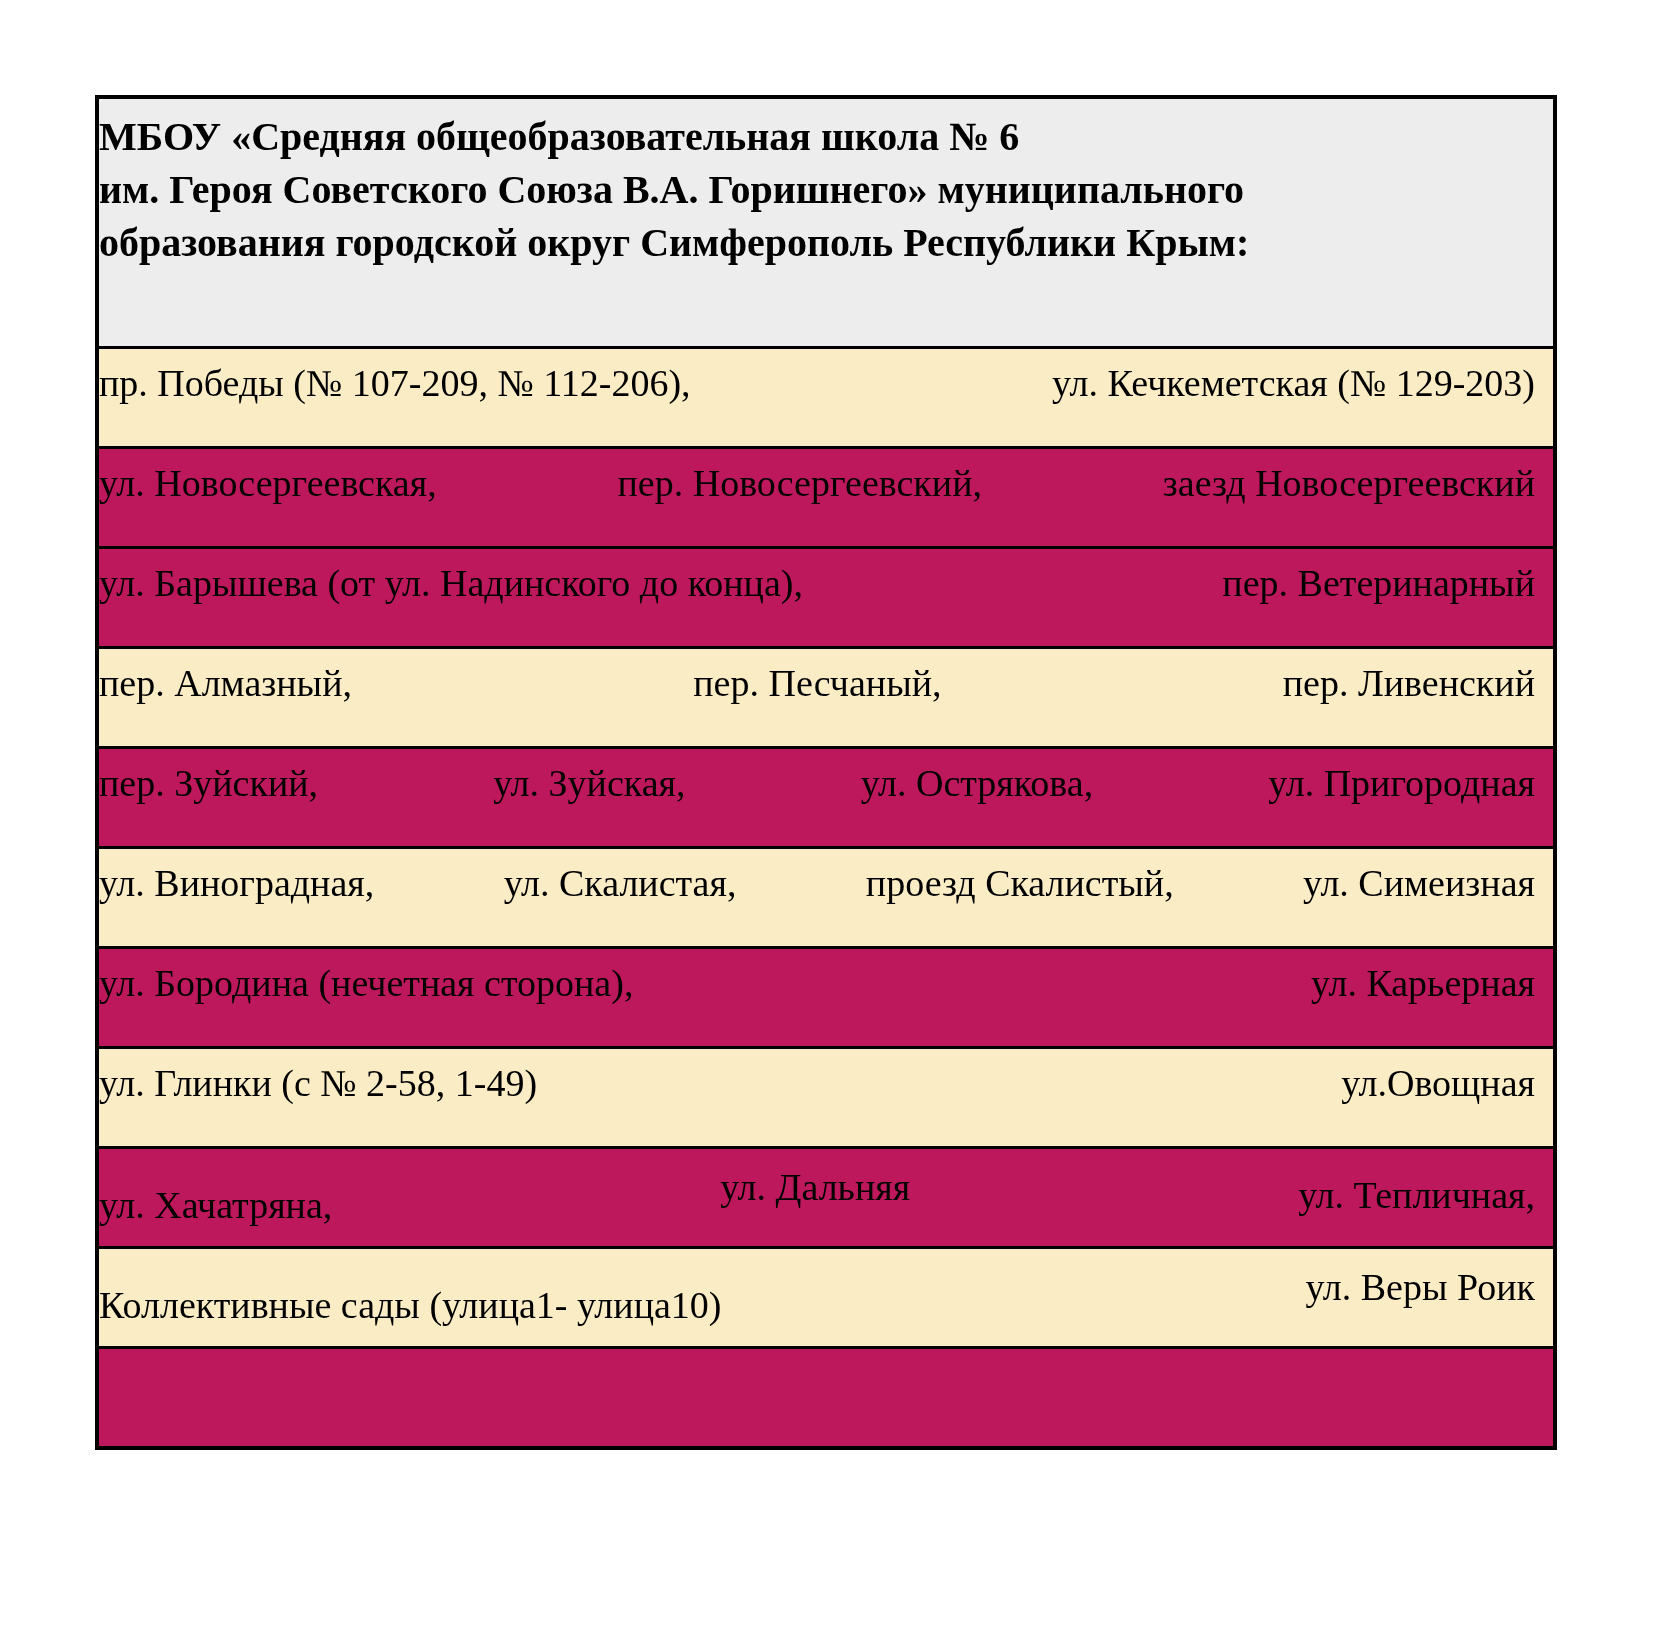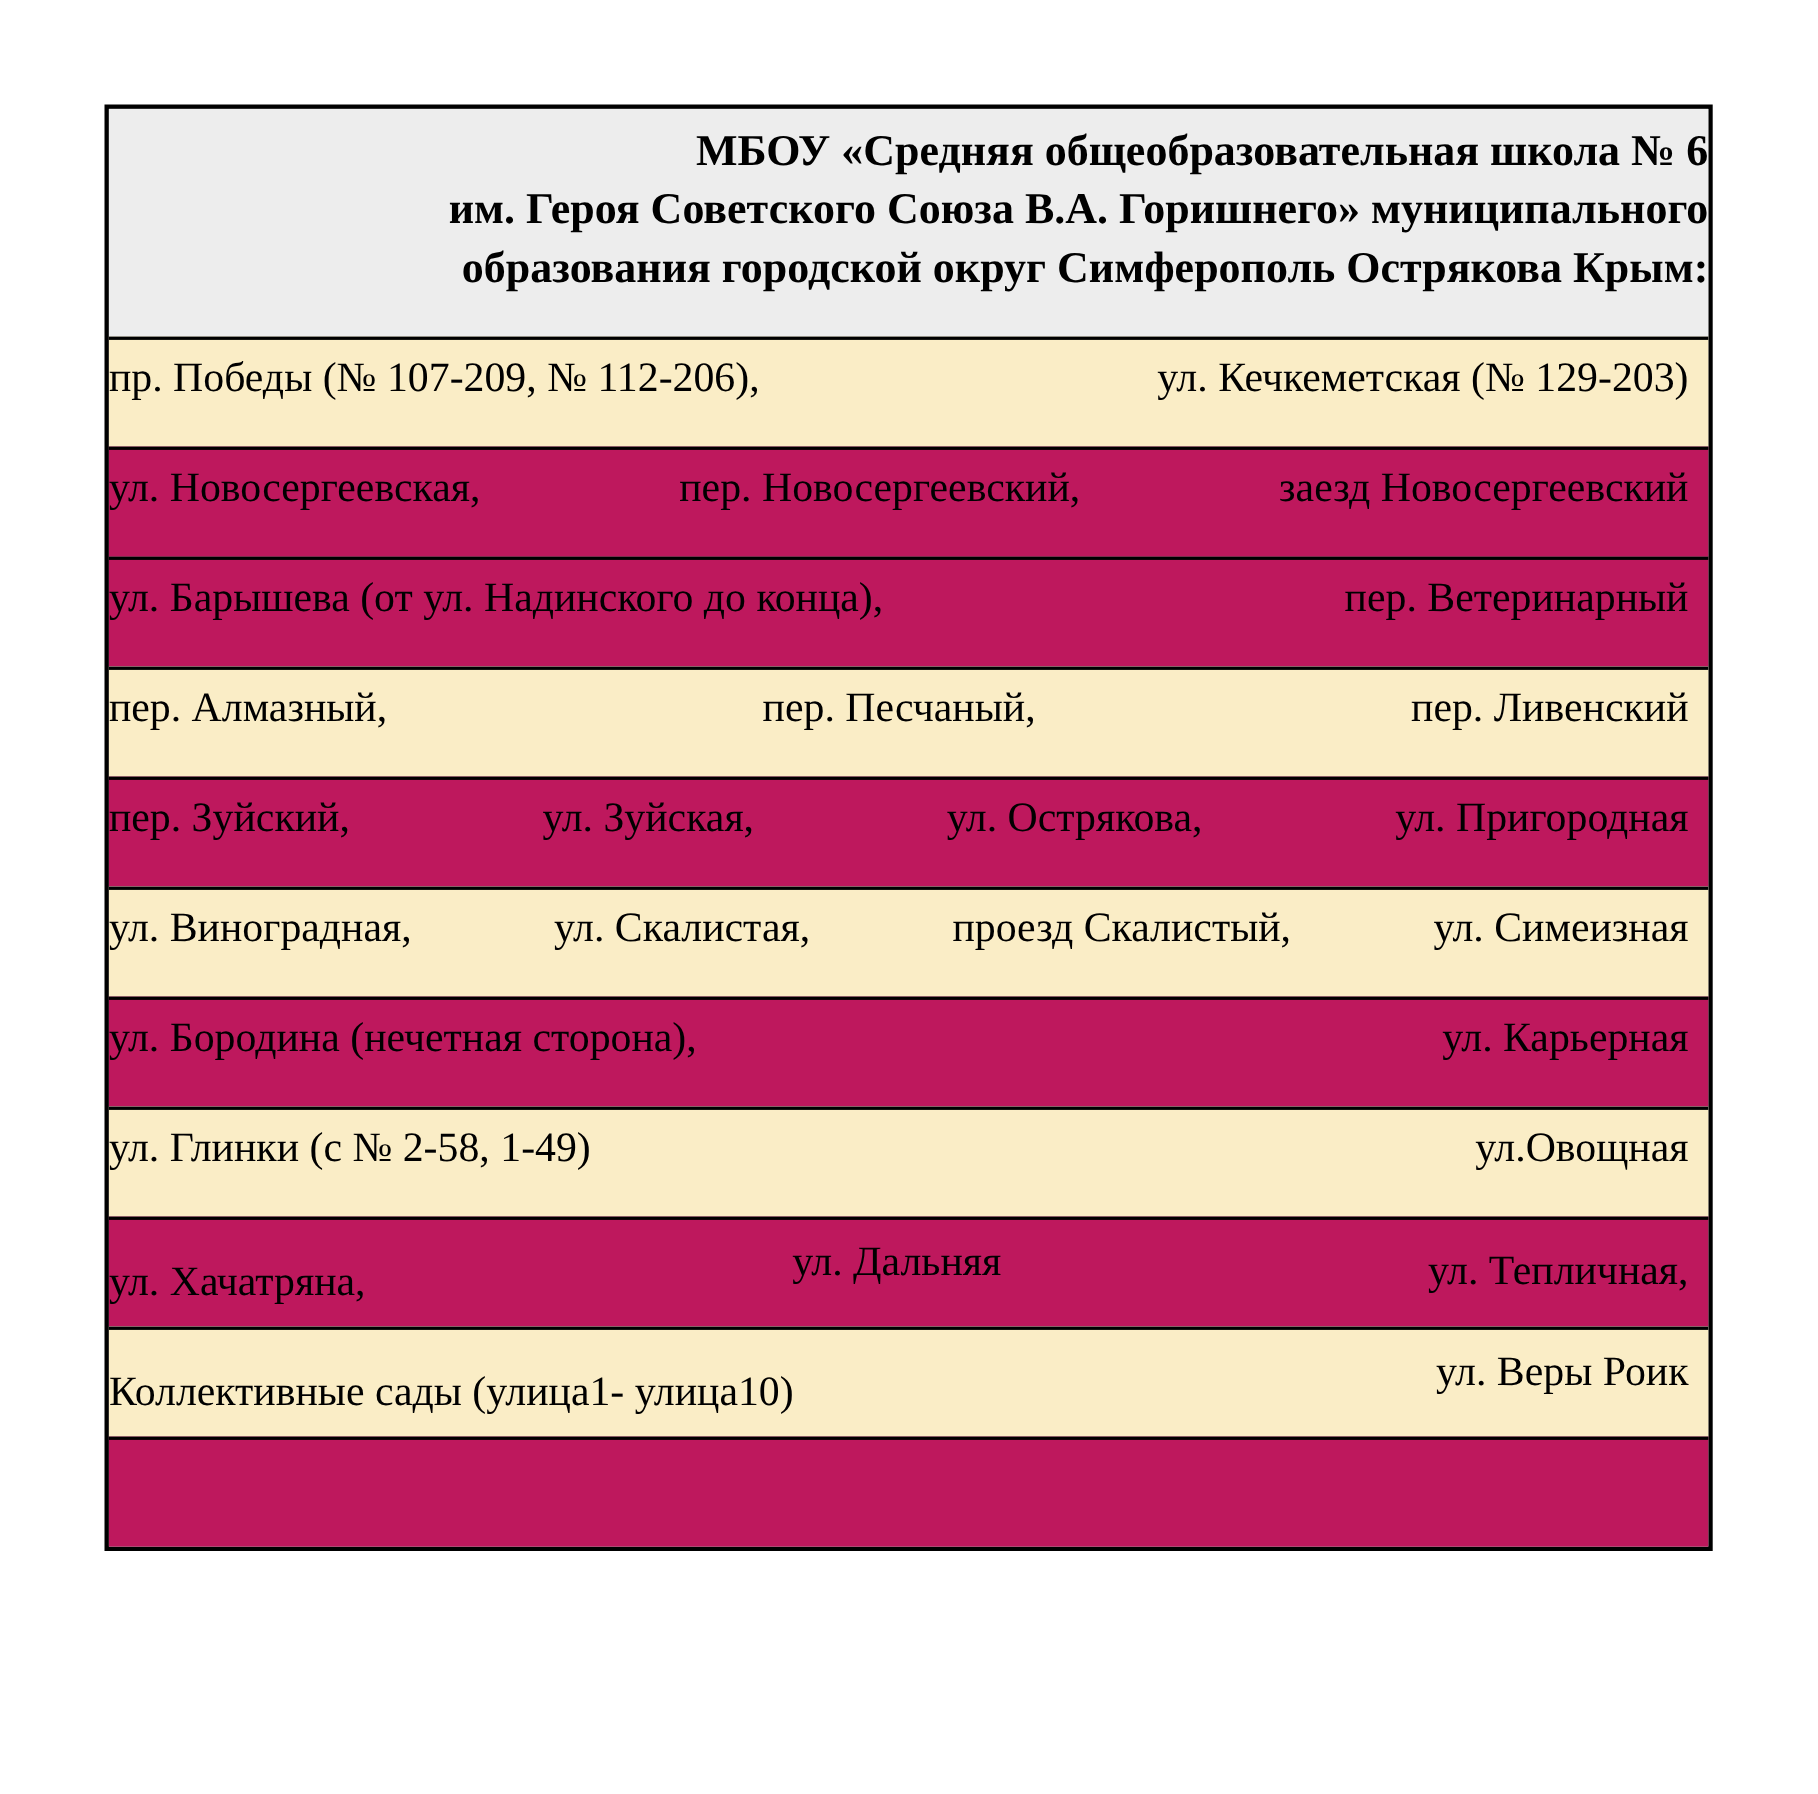--- a/index.html
+++ b/index.html
@@ -29,9 +29,9 @@
   }
   .header-cell {
     background: #EDEDED;
-    height: 207px;
+    height: 247px;
     box-sizing: border-box;
-    text-align: right;
+    text-align: left;
     font-weight: bold;
     font-size: 40px;
     line-height: 1.32;

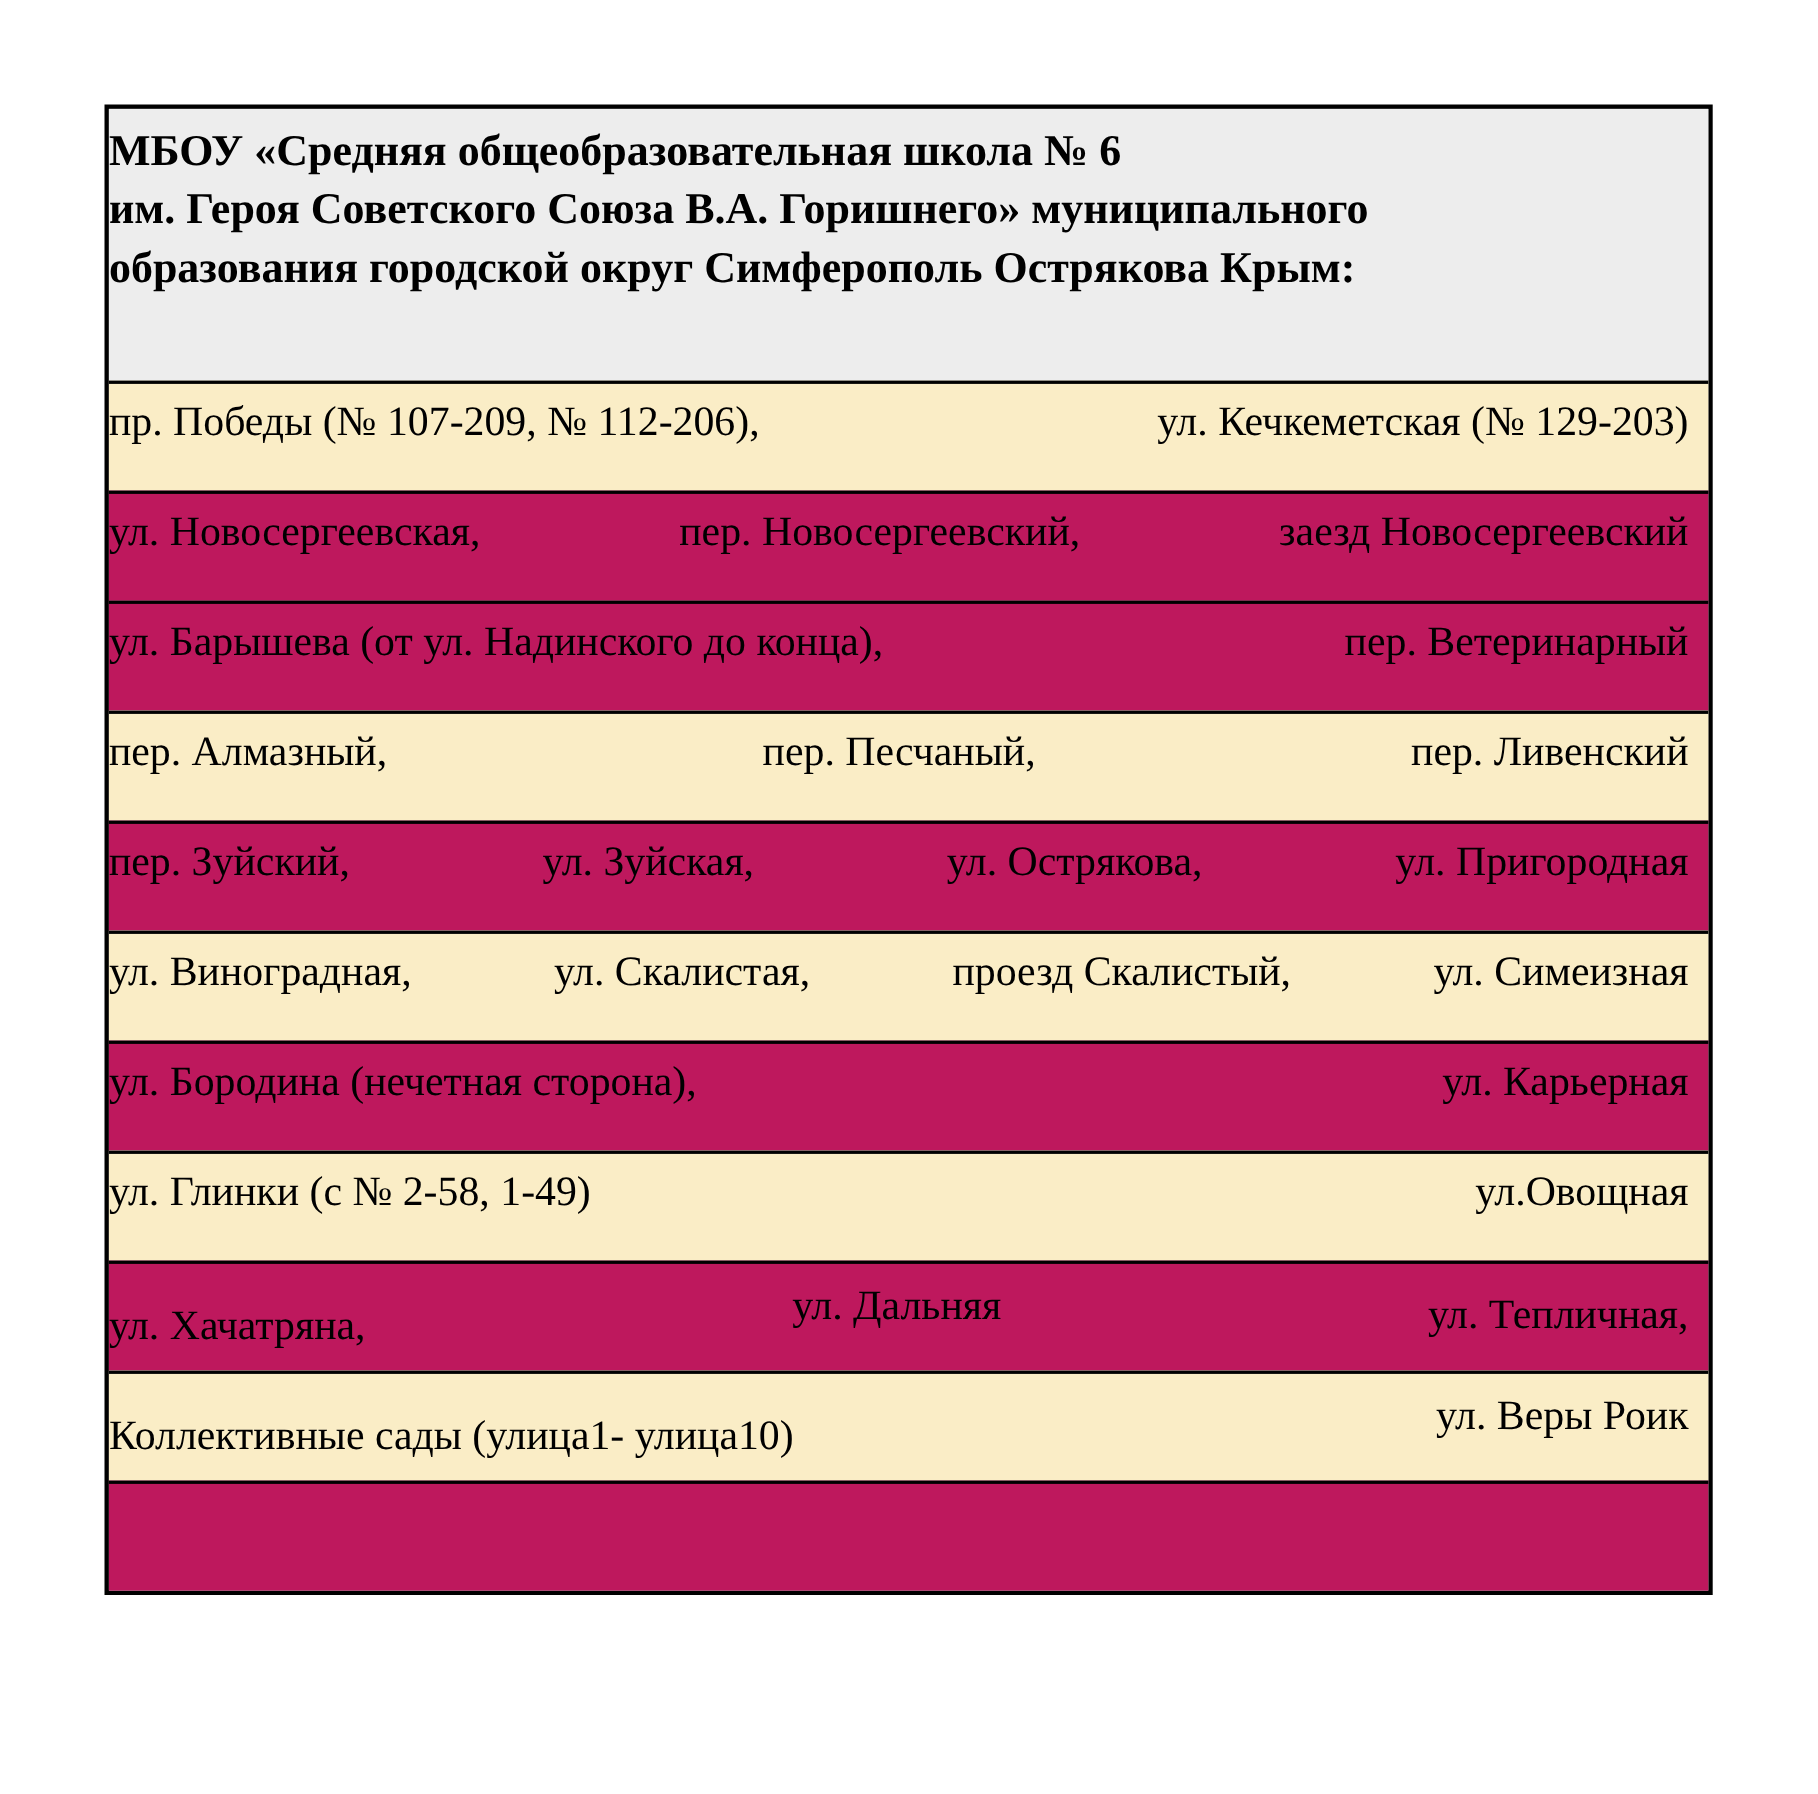--- a/index.html
+++ b/index.html
@@ -65,7 +65,7 @@
     <div class="header-cell">
       <div>МБОУ «Средняя общеобразовательная школа № 6</div>
       <div>им. Героя Советского Союза В.А. Горишнего» муниципального</div>
-      <div>образования городской округ Симферополь Острякова Крым:</div>
+      <div>образования городской округ Симферополь Республики Крым:</div>
     </div>
 
     <div class="row cream">

